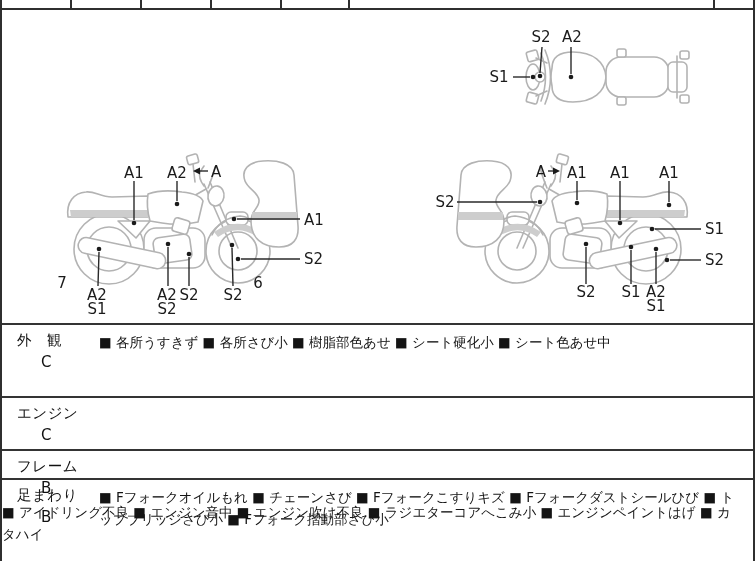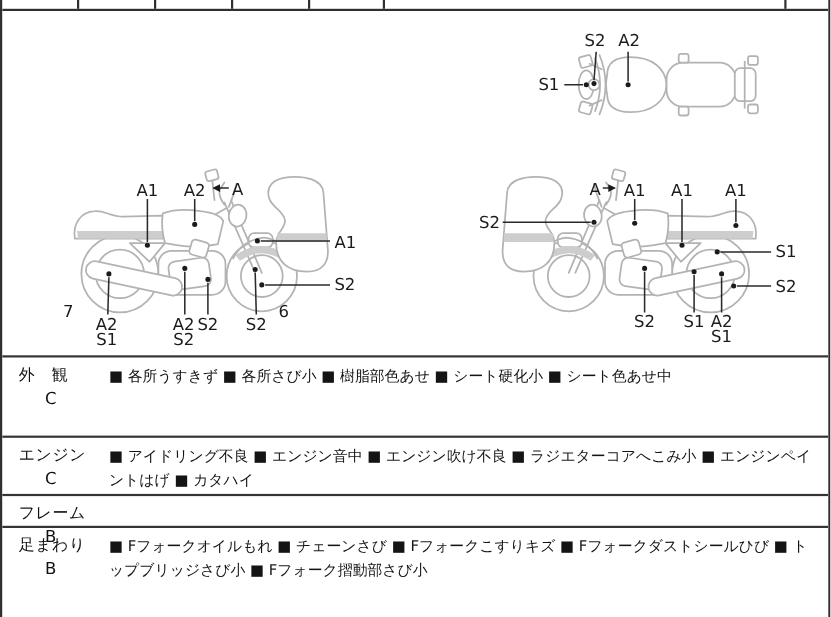--- a/index.html
+++ b/index.html
@@ -44,7 +44,7 @@
     display:flex;border-top:2px solid #343434;box-sizing:border-box;
   }
   .irow-1{height:73px;}
-  .irow-2{height:53px;}
+  .irow-2{height:53px;flex-direction:column;}
   .irow-3{height:29px;}
   .irow-4{flex:1;}
   .cat{width:97px;flex:0 0 97px;box-sizing:border-box;padding:6px 0 0 15px;}

